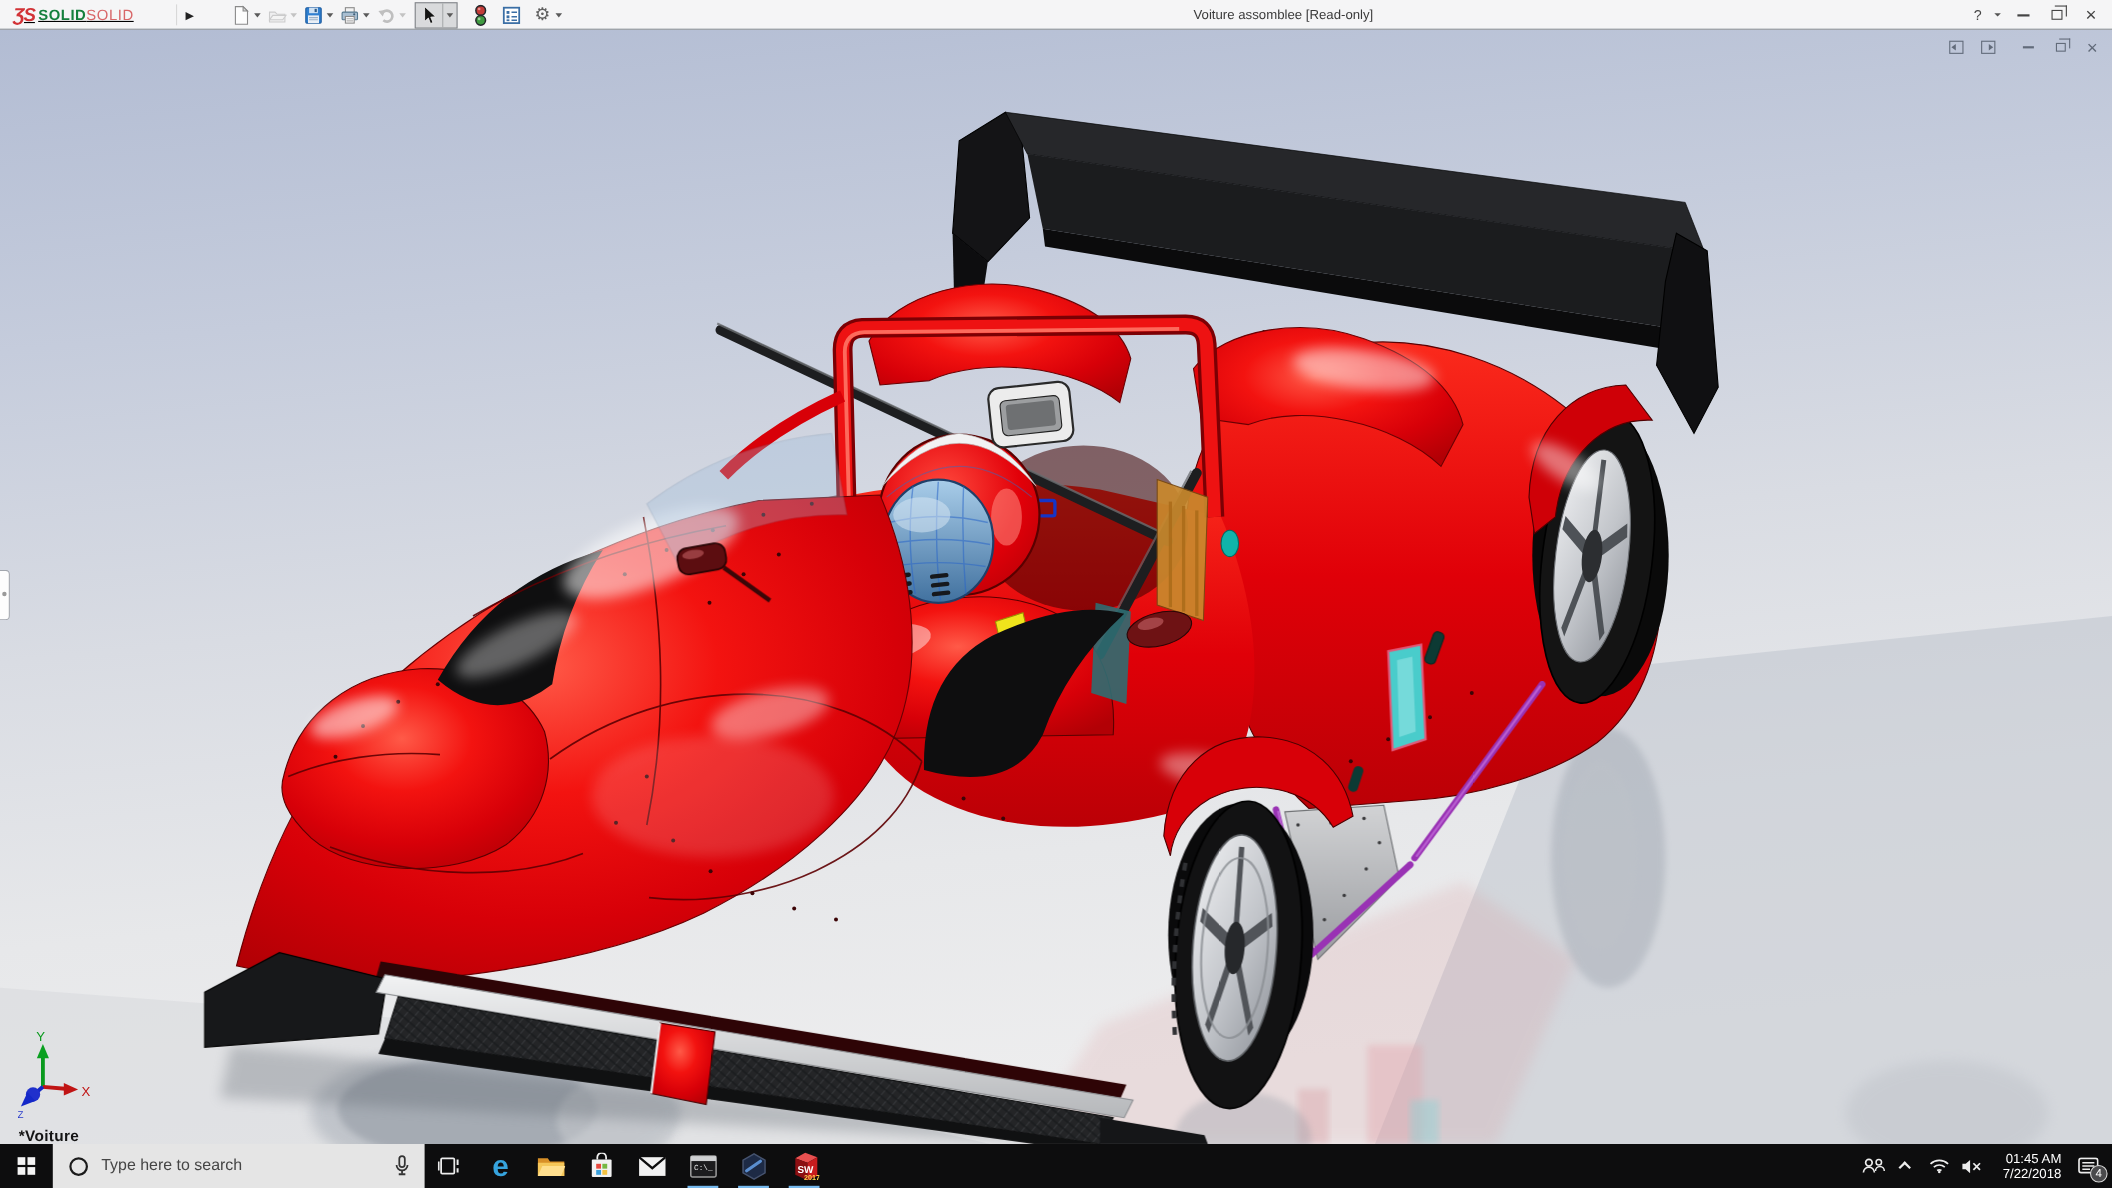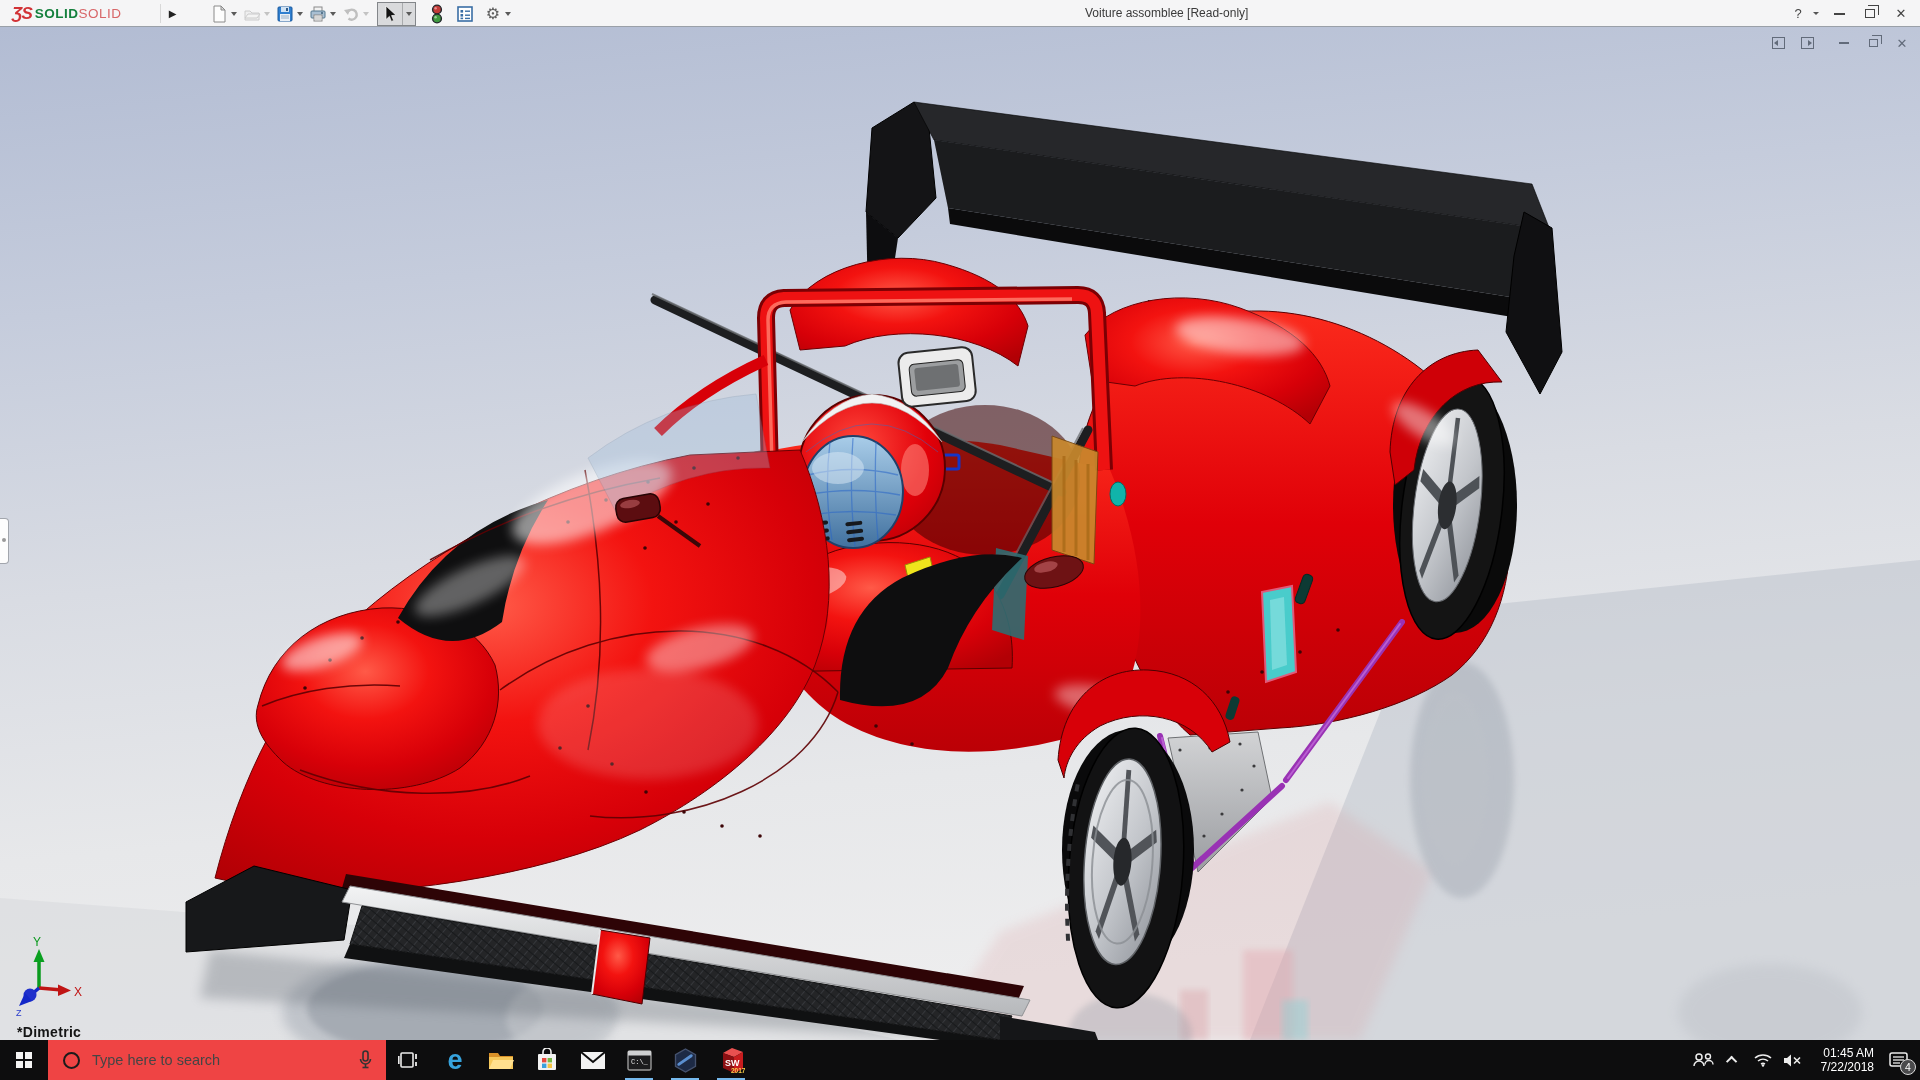--- a/index.html
+++ b/index.html
@@ -7,7 +7,7 @@
 
   
   .titlebar { position:absolute; left:0; top:0; width:1920px; height:27px; background:#f5f5f6; border-bottom:1px solid #9aa0a8; }
-  .logo { position:absolute; left:12px; top:0; height:27px; display:flex; align-items:center; }
+  .logo { position:absolute; left:12px; top:0; height:27px; display:flex; align-items:center;text-decoration:underline; }
   .logo-mark { font-size:17px; font-weight:bold; font-style:italic; color:#d23236; letter-spacing:-1px; margin-right:3px; }
   .logo-solid { font-size:13.5px; font-weight:bold; color:#15803d; letter-spacing:.5px; }
   .logo-works { font-size:13.5px; font-weight:normal; color:#d86668; letter-spacing:.5px; }

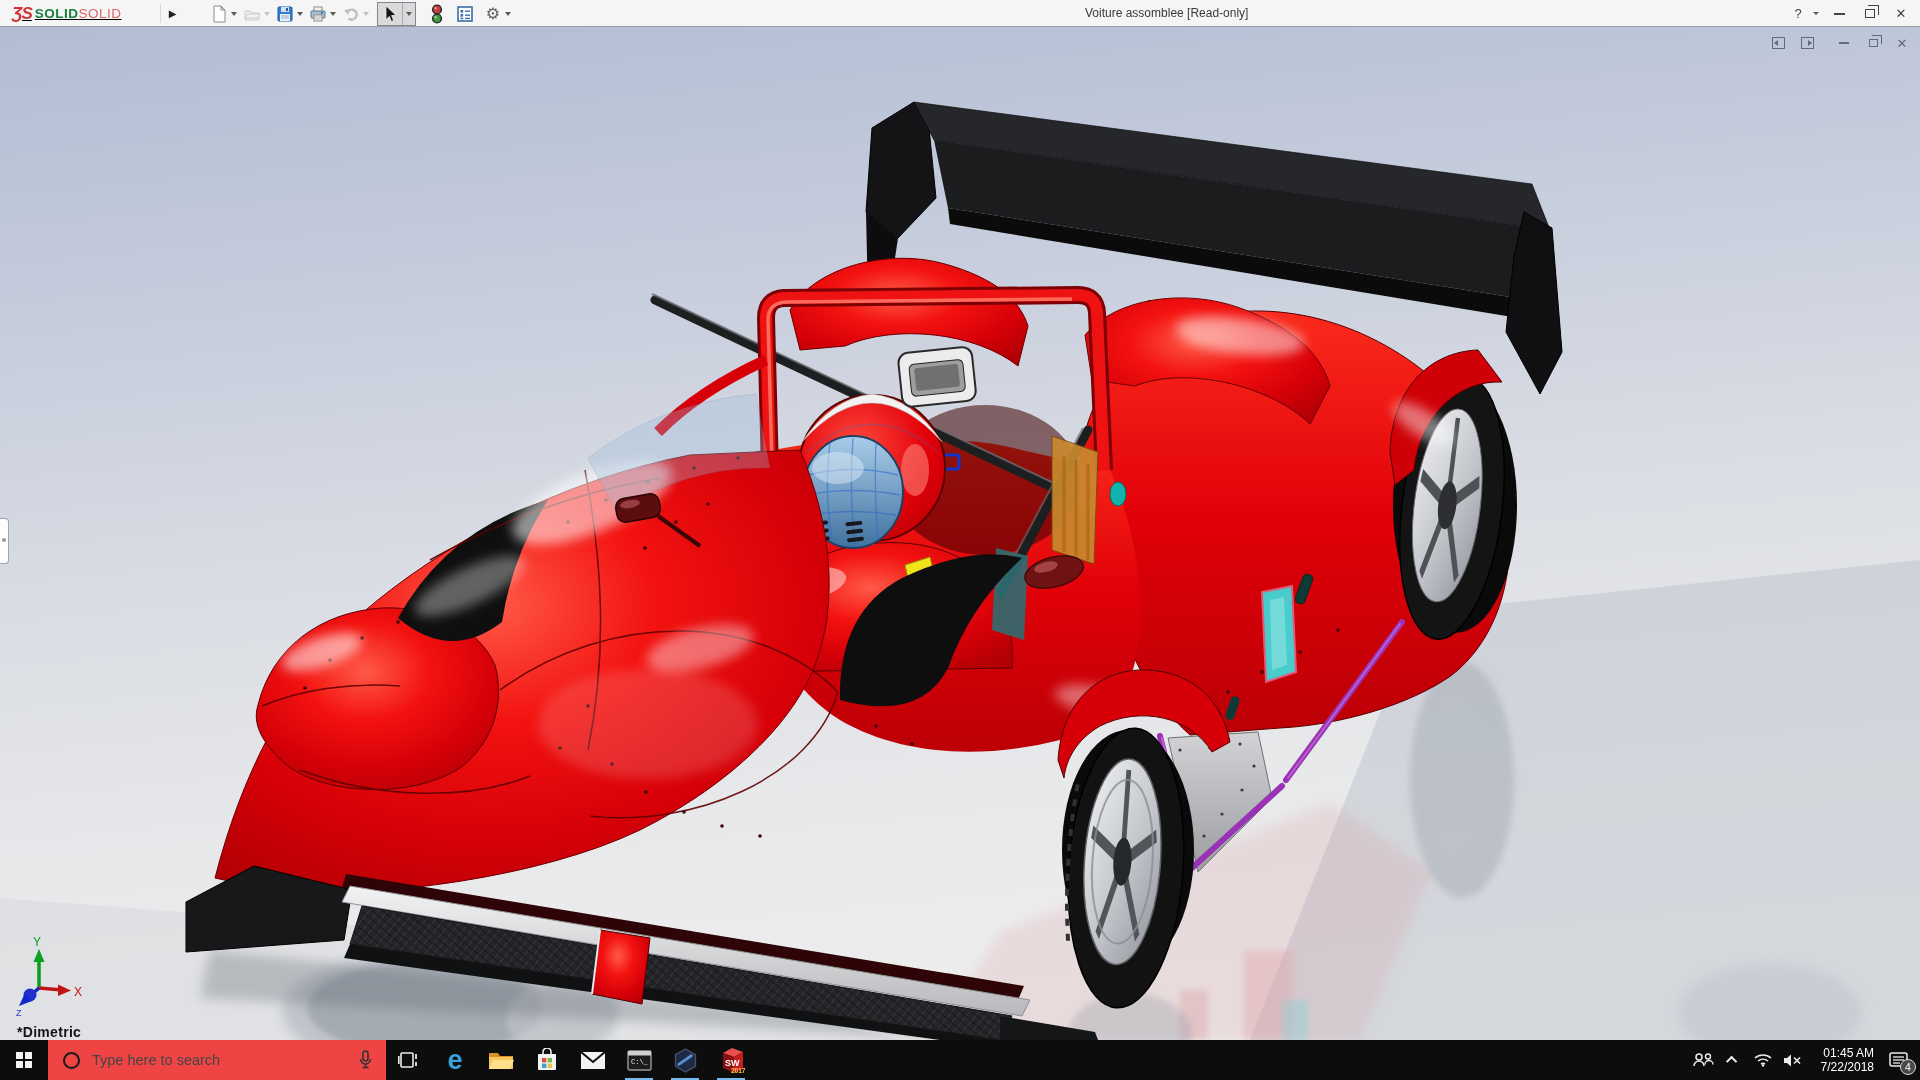--- a/index.html
+++ b/index.html
@@ -503,7 +503,7 @@
   <div class="edge-tab">
       <span class="dot"></span>
     </div>
-  <div class="view-label">*Dimetric</div>
+  <div class="view-label">*Voiture</div>
 </div>
 
 <div class="taskbar">

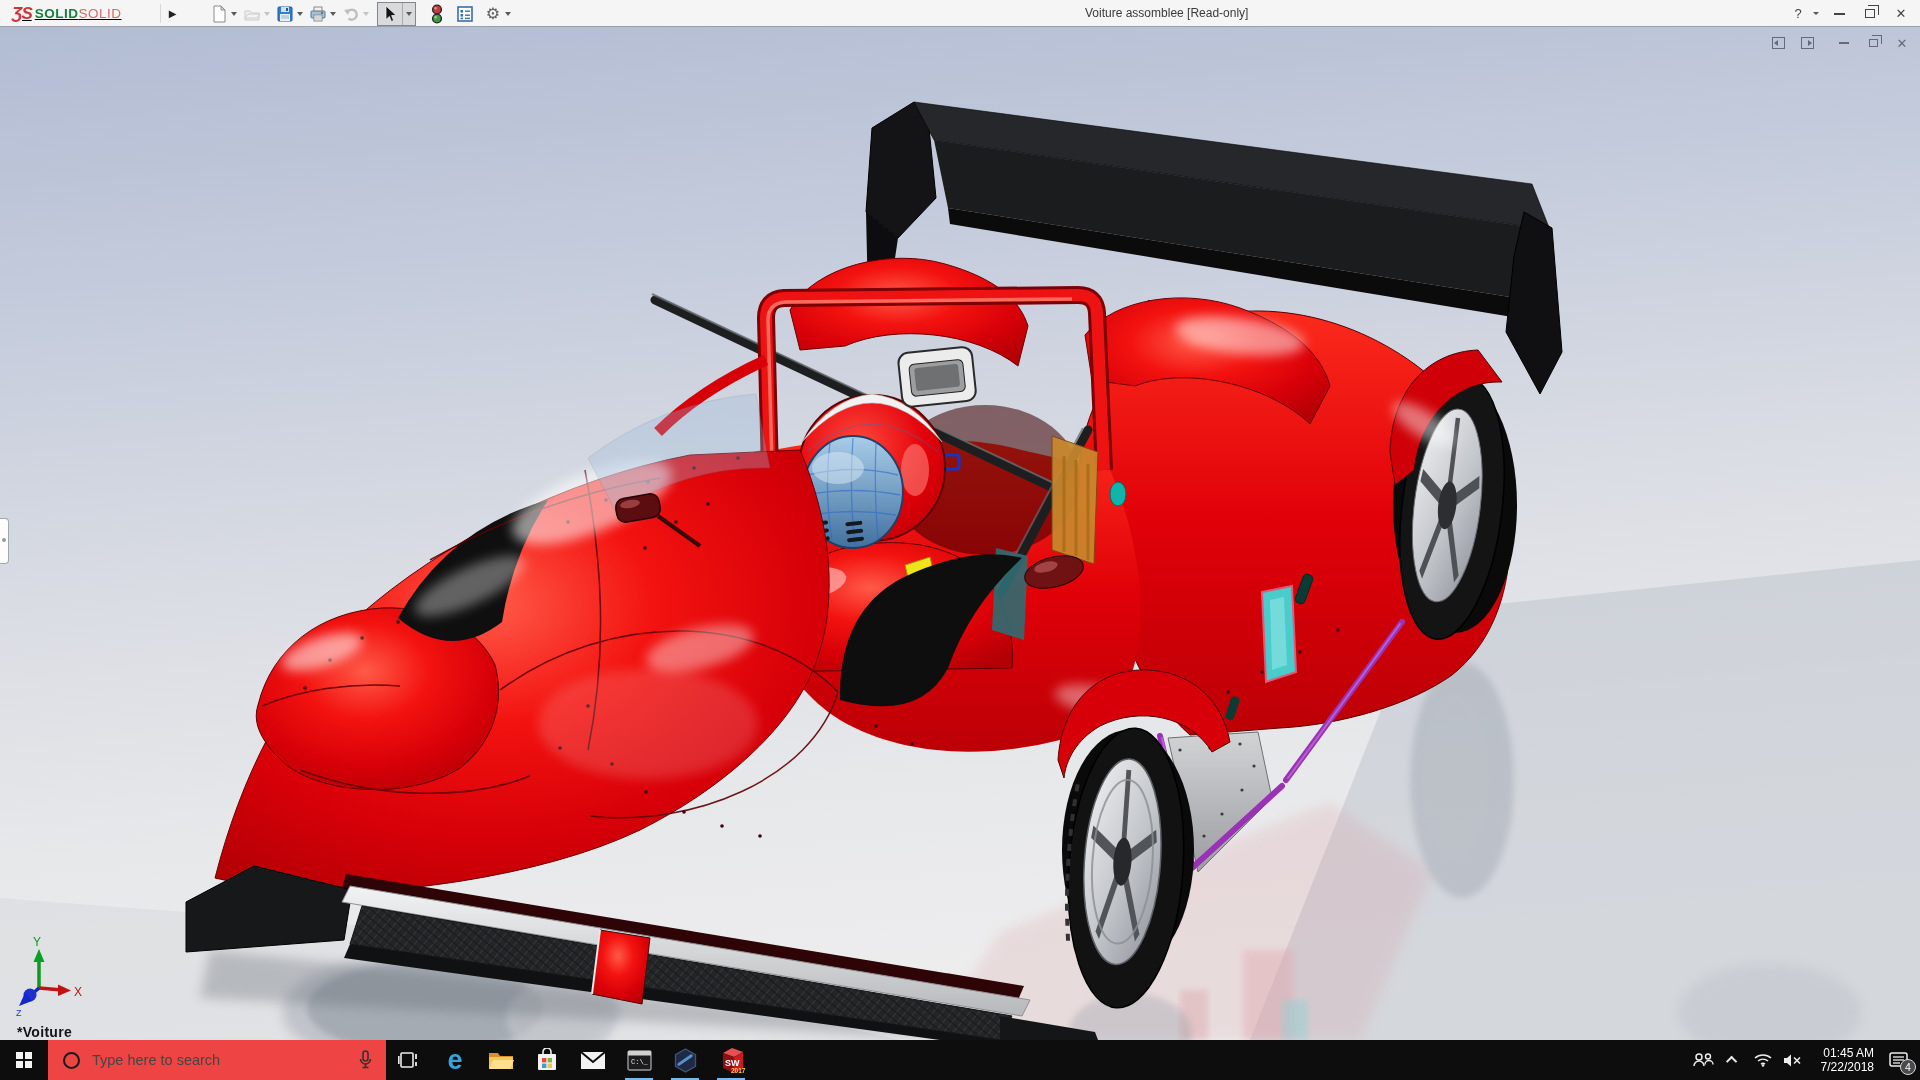--- a/index.html
+++ b/index.html
@@ -51,7 +51,7 @@
   .start-btn { width:48px; display:flex; align-items:center; justify-content:center; cursor:pointer; }
   .win-logo { display:grid; grid-template-columns:7.5px 7.5px; grid-template-rows:7.5px 7.5px; gap:1.5px; }
   .win-logo span { background:#f4f4f4; }
-  .search-box { width:338px; background:#ef4444; display:flex; align-items:center; cursor:text; }
+  .search-box { width:338px; background:#e5e5e5; display:flex; align-items:center; cursor:text; }
   .cortana-ring { width:17px; height:17px; border:2.6px solid #1b1b1b; border-radius:50%; margin-left:15px; flex:none; }
   .search-input { flex:1; border:none; outline:none; font-size:14.5px; color:#333; padding-left:12px; background:transparent; font-family:"Liberation Sans",sans-serif; }
   .search-input::placeholder { color:#454545; opacity:1; }

